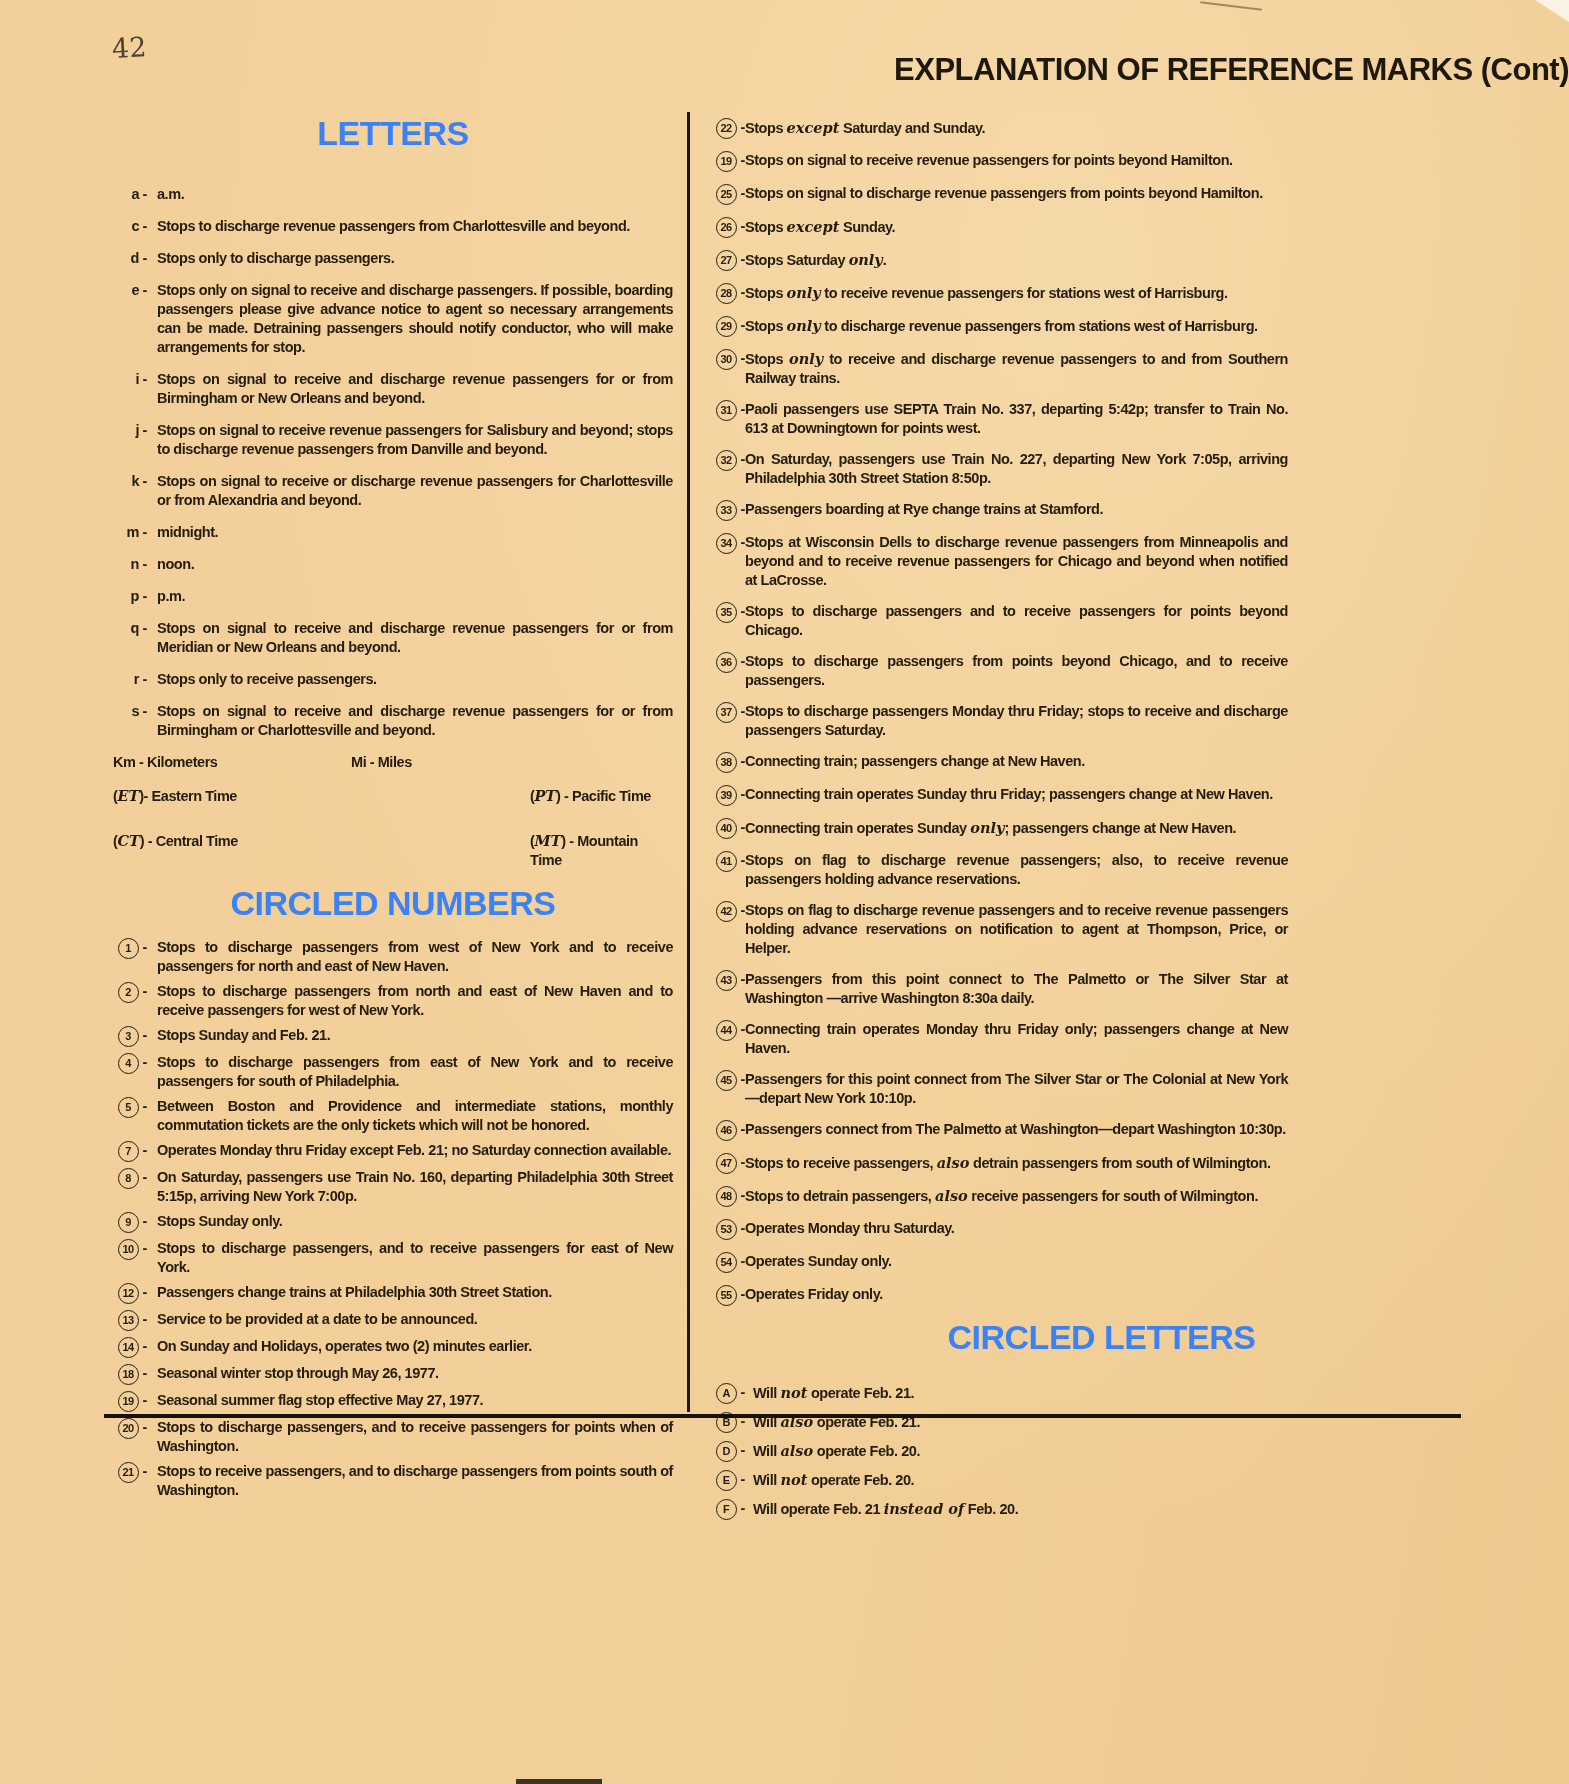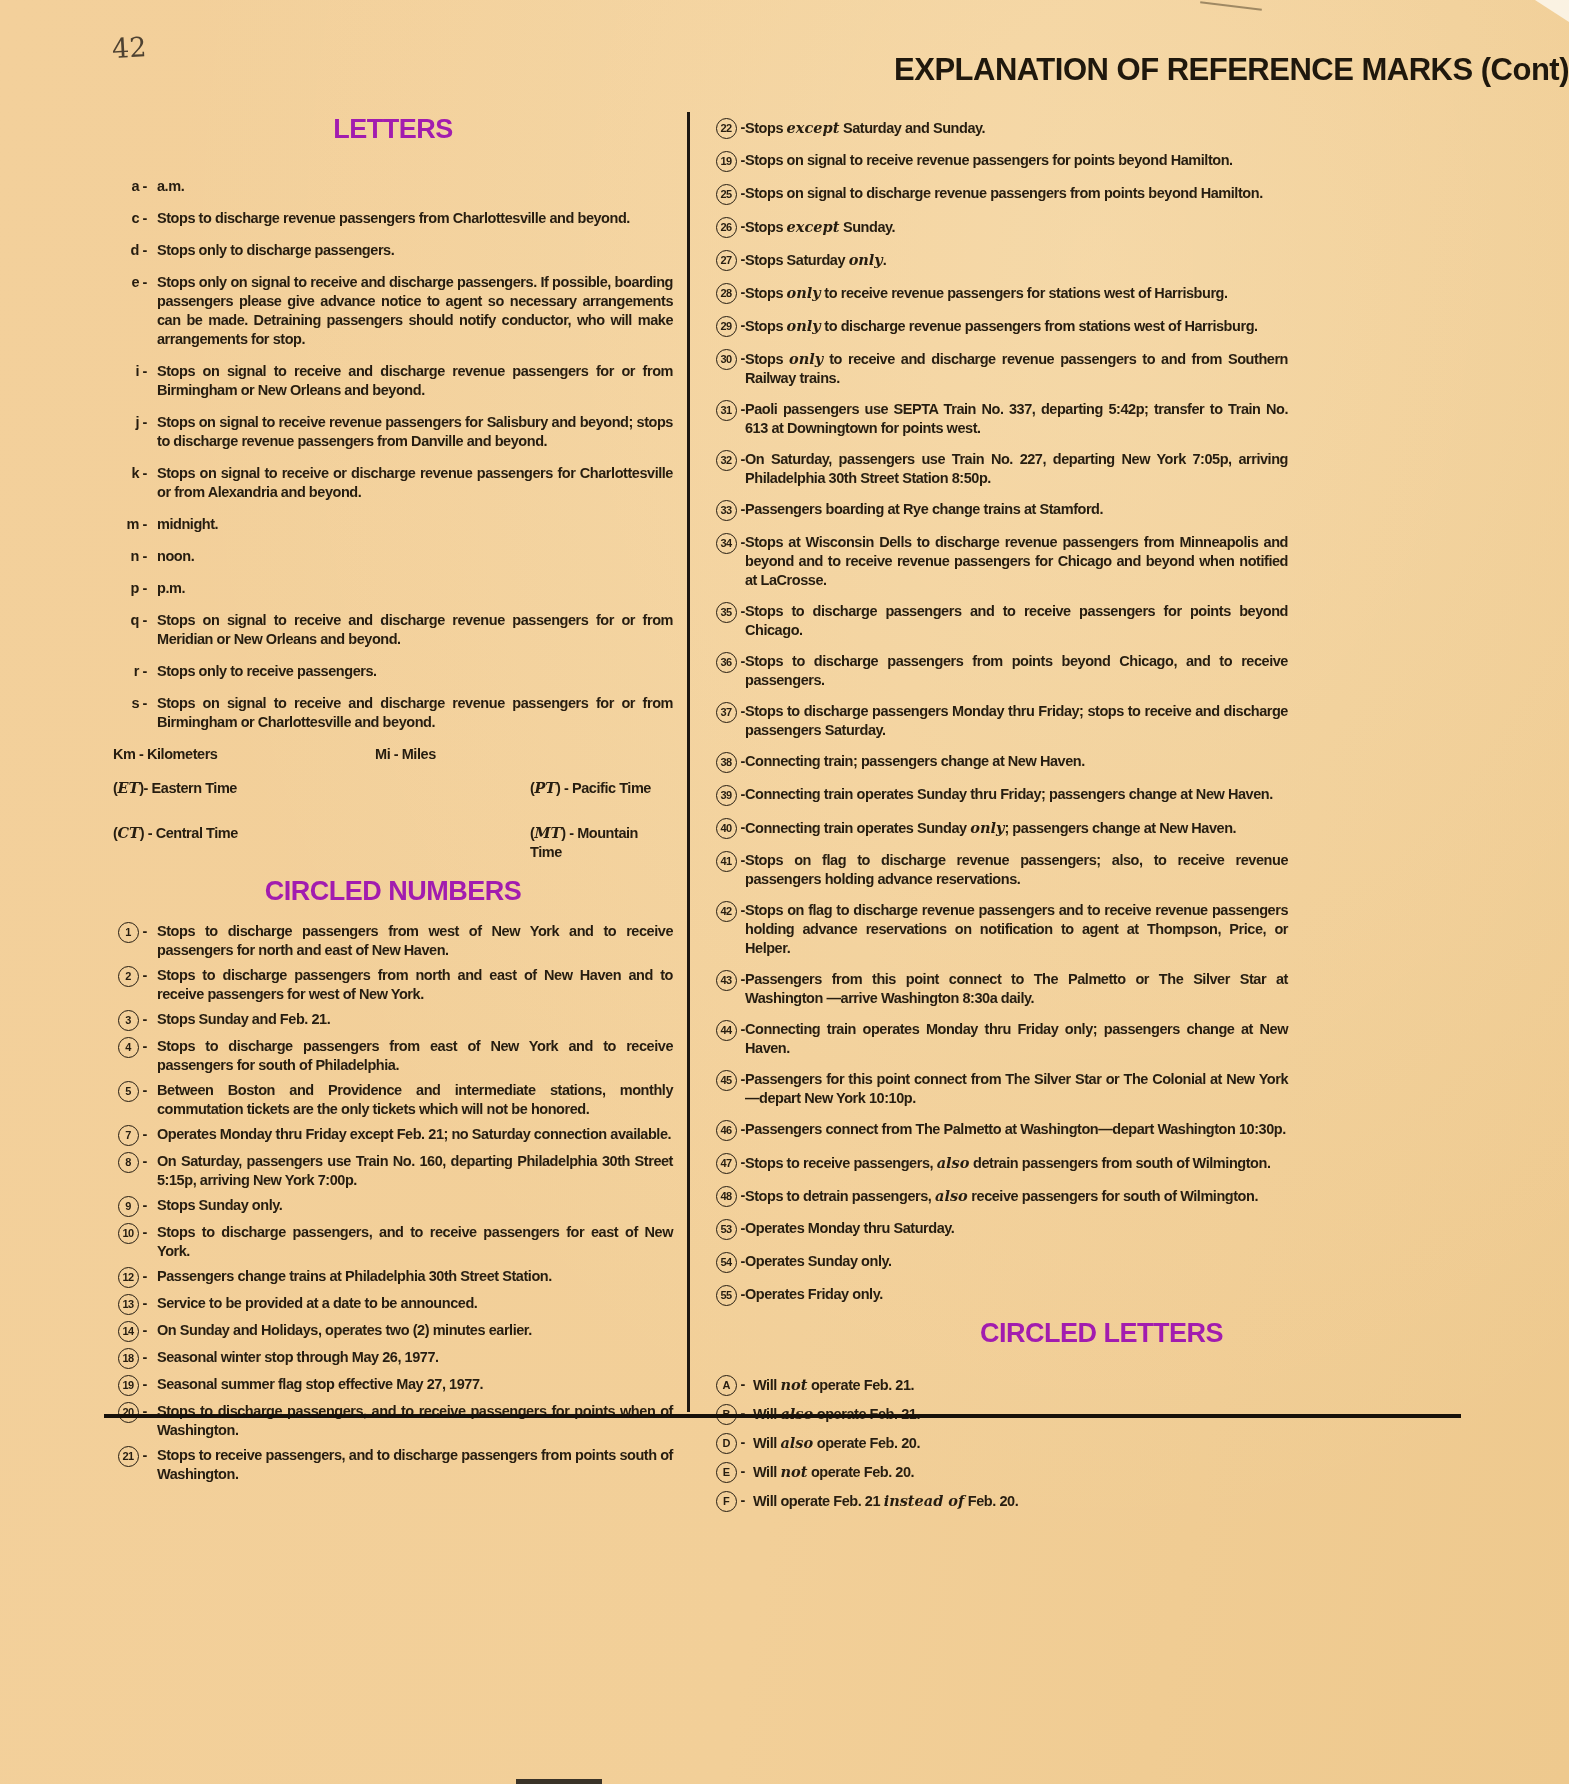--- a/index.html
+++ b/index.html
@@ -30,8 +30,8 @@
     background:#1e1812;
   }
   h2{
-    margin:0;text-align:center;font-size:27px;font-weight:700;
-    letter-spacing:-0.5px;color:#a21caf;
+    margin:0;text-align:center;font-size:34px;font-weight:700;
+    letter-spacing:-0.5px;color:#3b82f6;
   }
   .h-letters{margin:6px 0 32px 0;}
   .h-circnums{margin:14px 0 15px 0;}

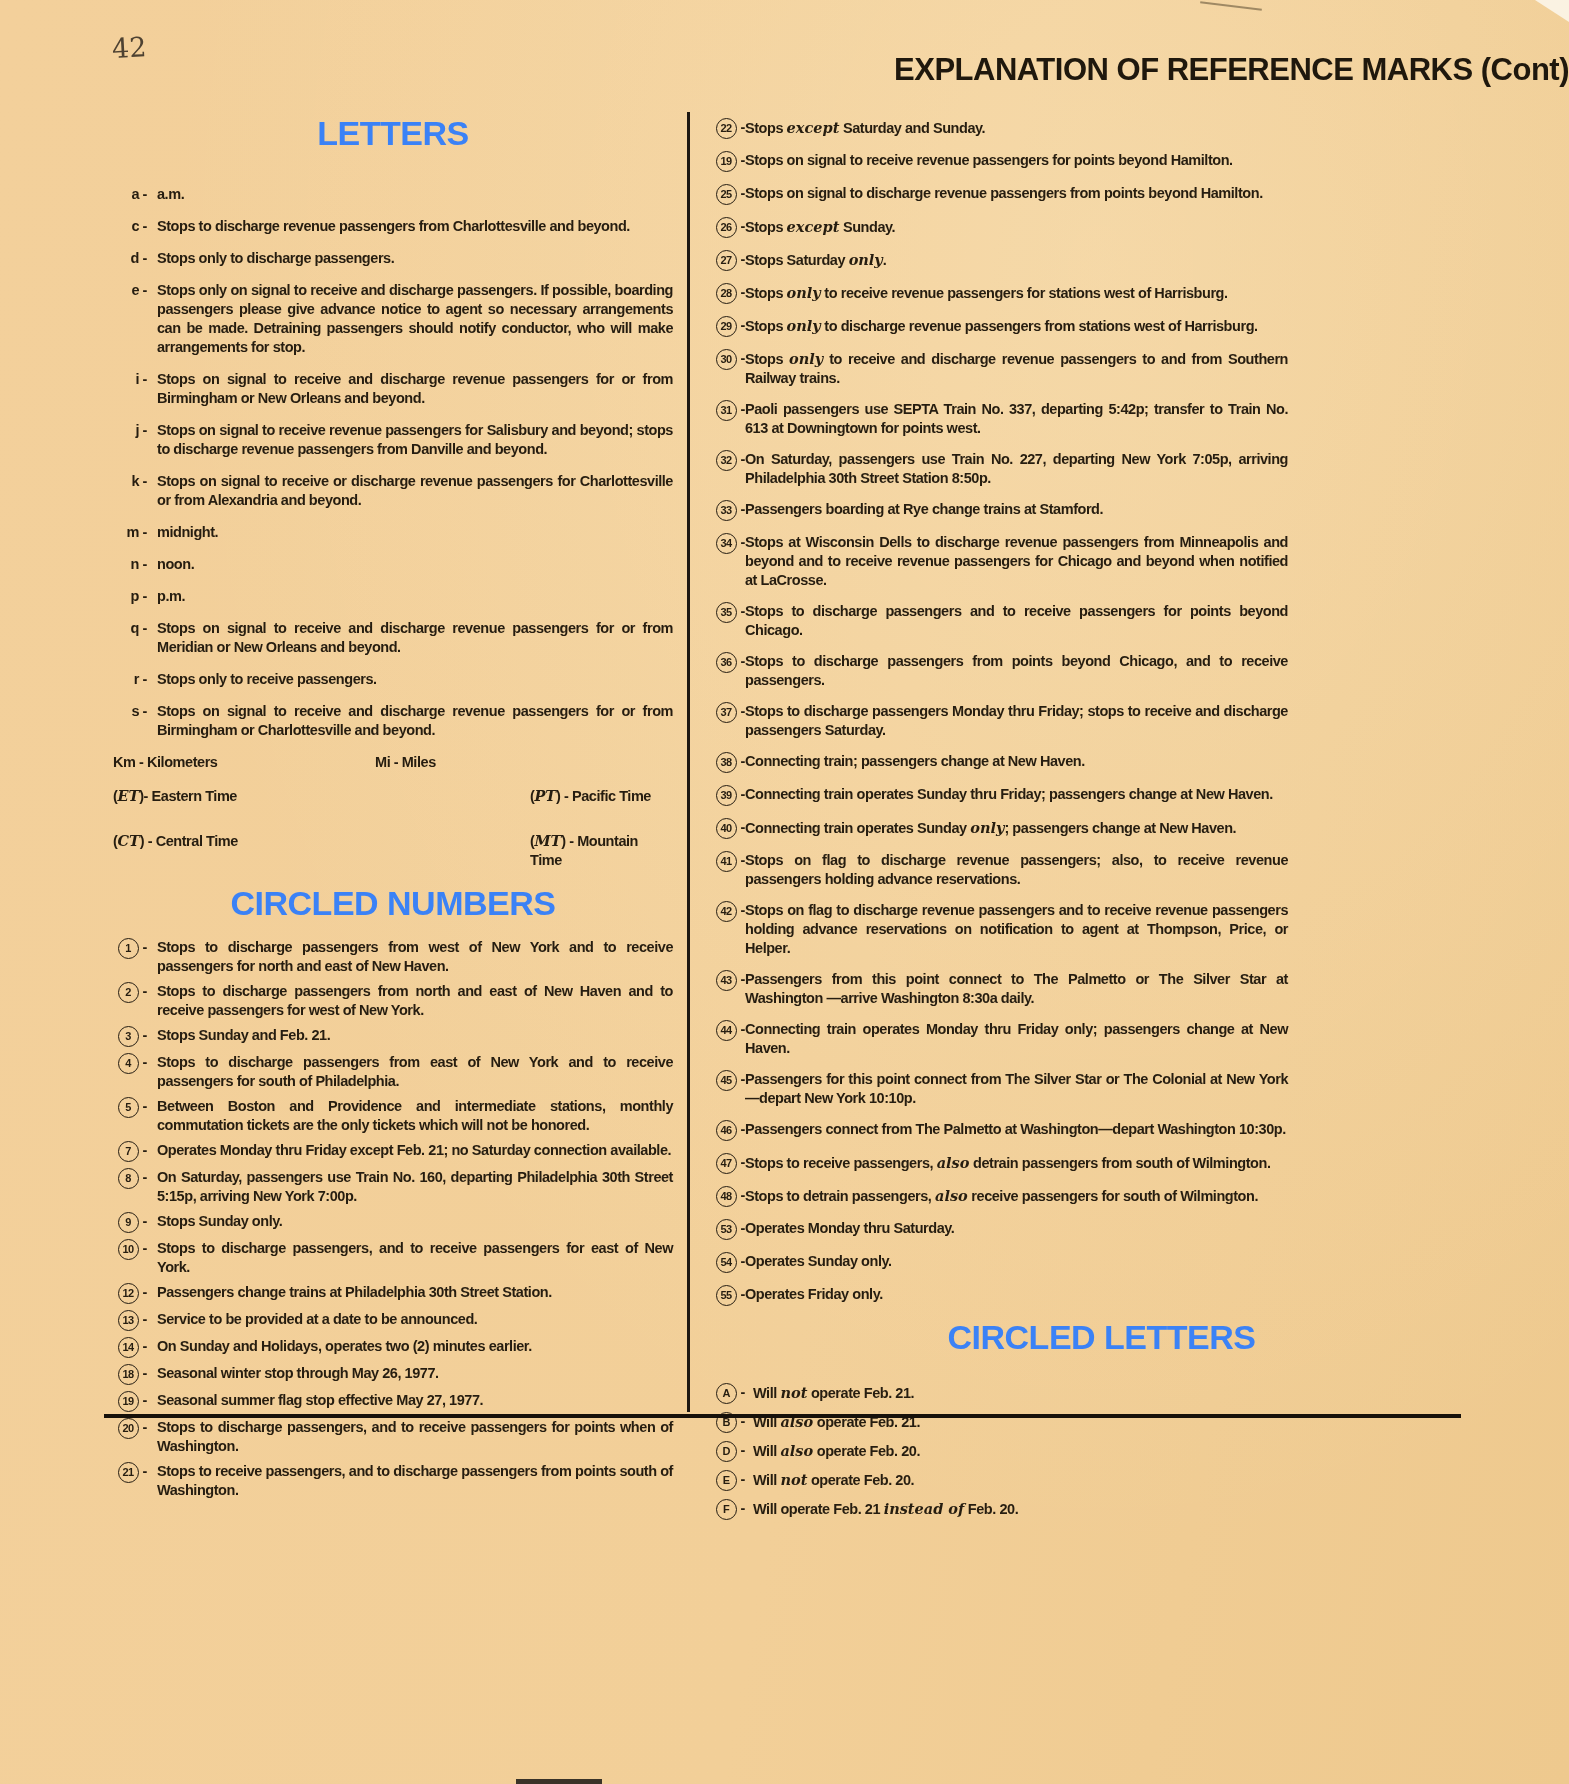--- a/index.html
+++ b/index.html
@@ -52,7 +52,7 @@
   }
   .txt{text-align:justify;}
   i{font-family:"DejaVu Serif",serif;font-style:italic;font-weight:700;letter-spacing:0;margin-top:18px;}
-  .units{display:flex;margin:0 0 14px 0;font-size:14.5px;font-weight:700;line-height:19px;letter-spacing:-0.45px;gap:24px;}
+  .units{display:flex;margin:0 0 14px 0;font-size:14.5px;font-weight:700;line-height:19px;letter-spacing:-0.45px;}
   .units .u0{width:238px;}
   .tz{display:grid;grid-template-columns:392px auto;row-gap:13px;margin-bottom:10px;
     font-size:14.5px;font-weight:700;line-height:19px;letter-spacing:-0.45px;gap:25px;}

